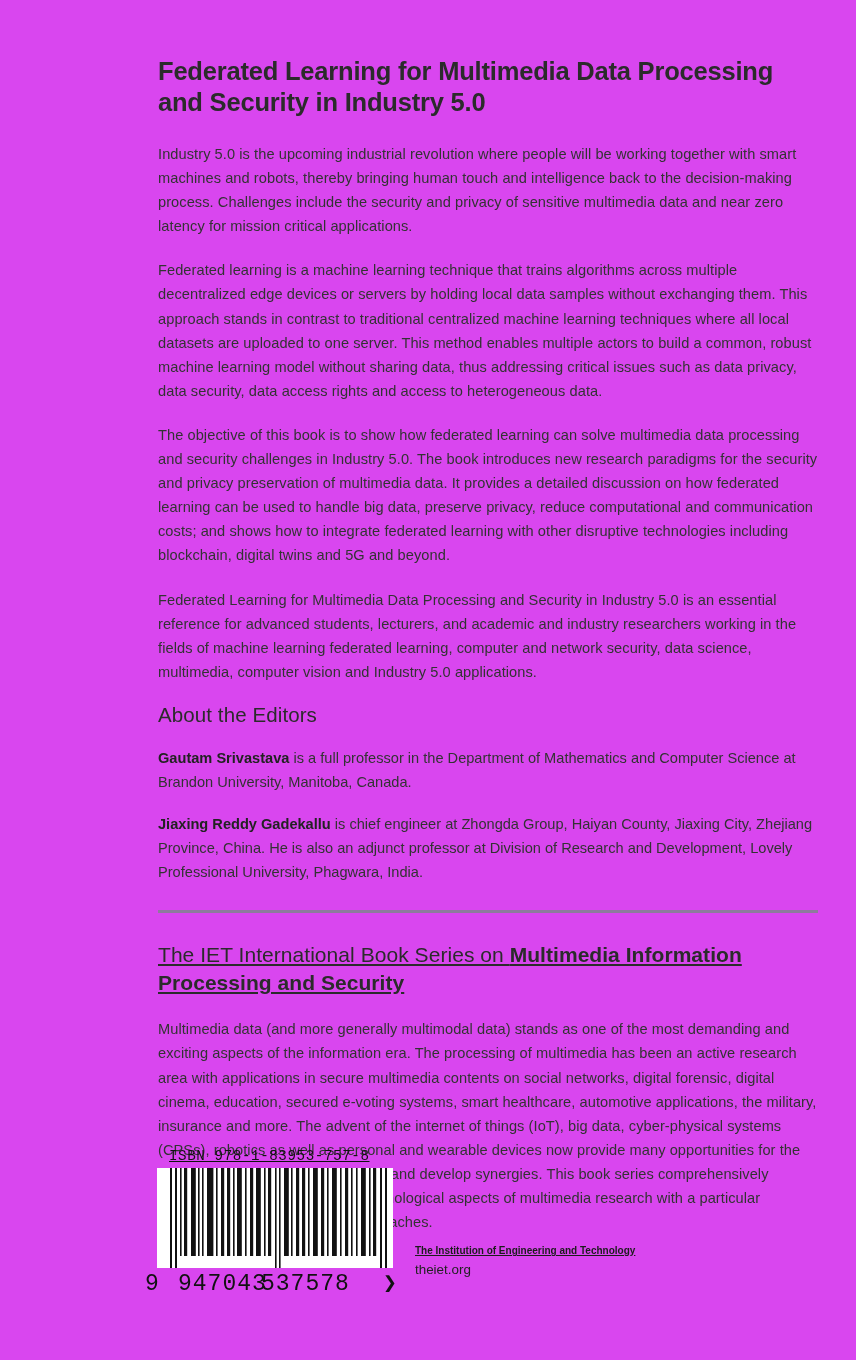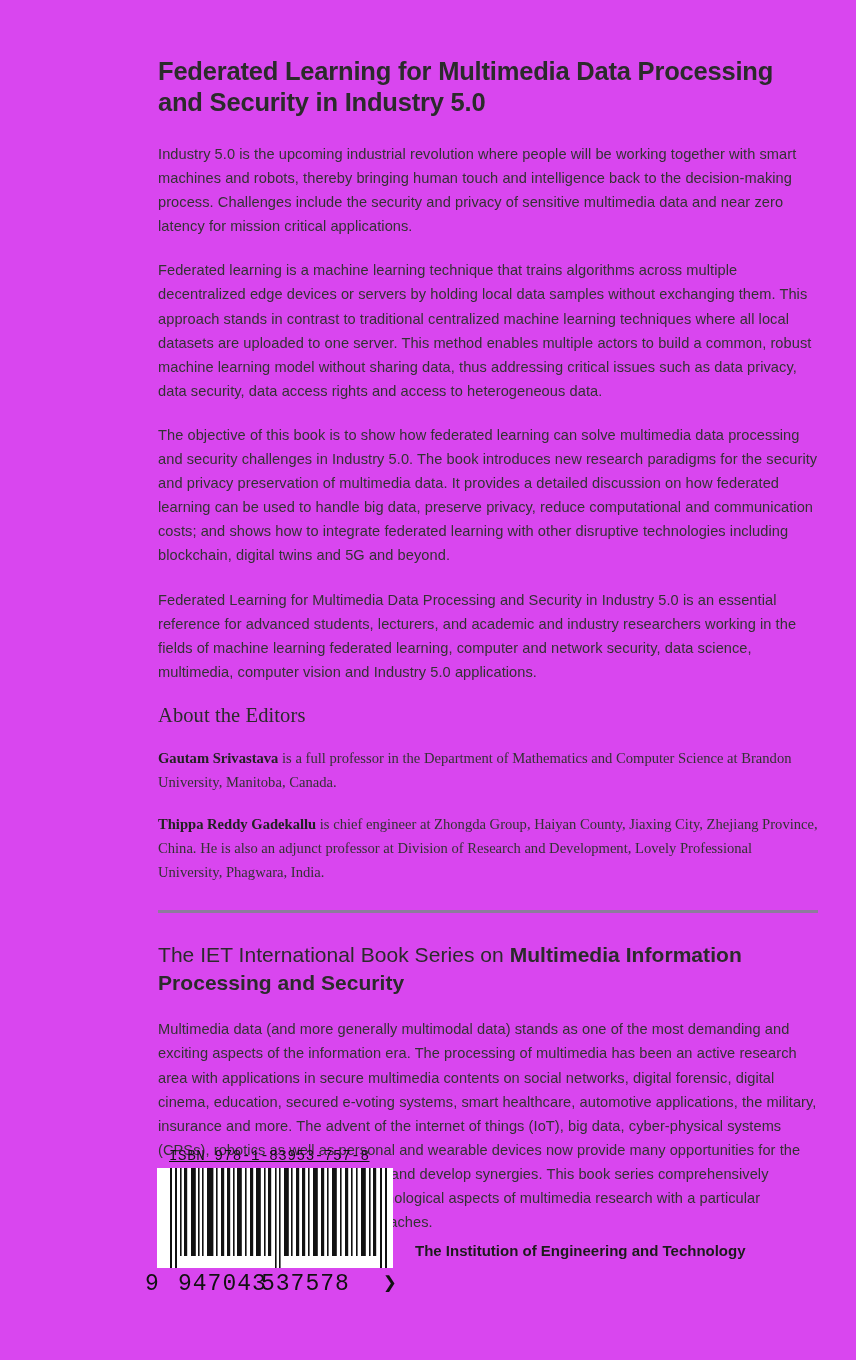--- a/index.html
+++ b/index.html
@@ -68,7 +68,7 @@
     letter-spacing: 0.1px;
   }
 
-  .editors-heading-wrap { margin-top: 18px; font-family: Liberation Serif, serif; }
+  .editors-heading-wrap { margin-top: 18px; }
   .editor-bio {
     font-size: 14.6px;
     line-height: 24.1px;

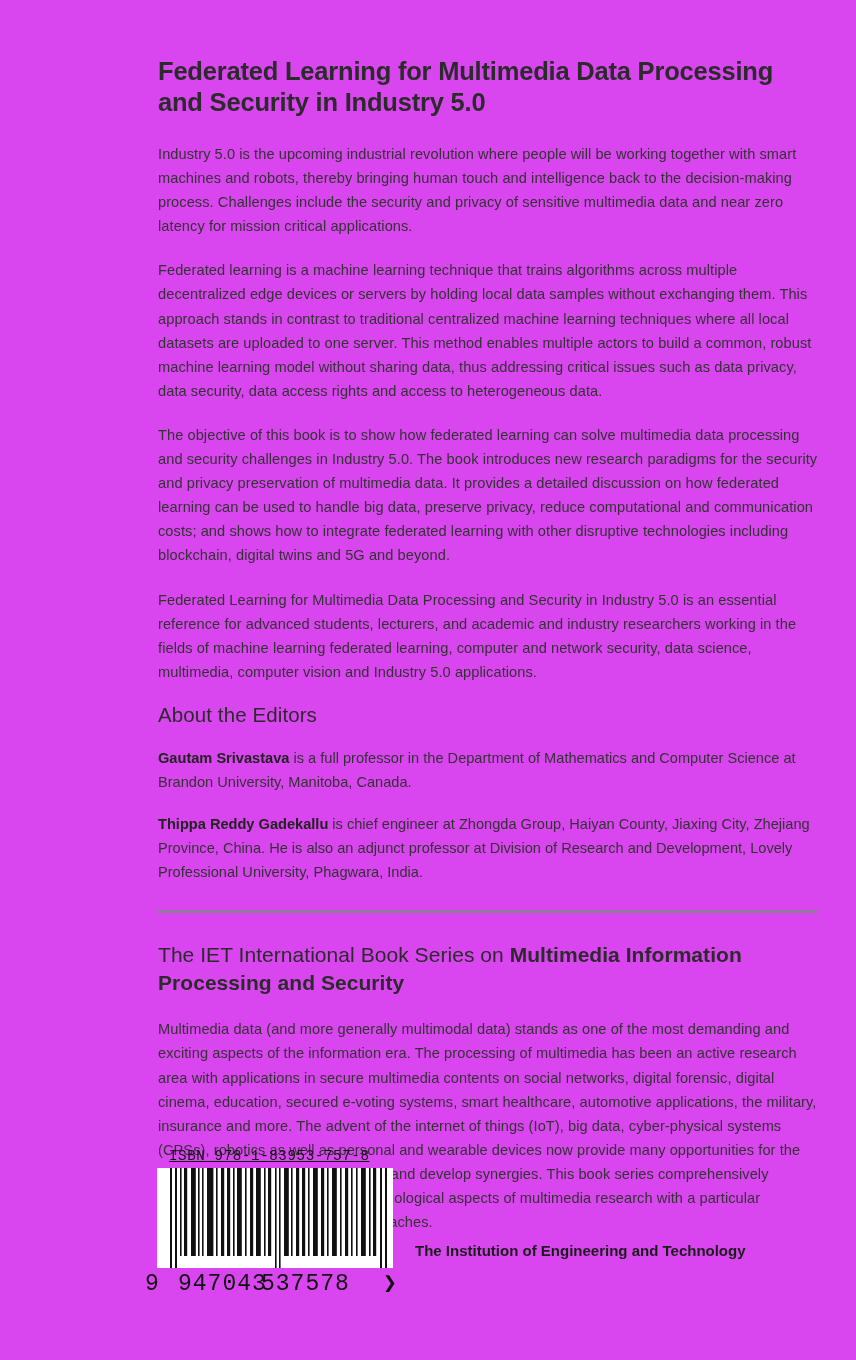--- a/index.html
+++ b/index.html
@@ -206,7 +206,7 @@
       </p>
 
       <p class="editor-bio">
-        <span class="name">Thippa Reddy Gadekallu</span><span> is chief engineer at Zhongda Group, Haiyan County, Jiaxing City, Zhejiang Province, China. He is also an adjunct professor at Division of Research and Development, Lovely Professional University, Phagwara, India.</span>
+        <span class="name">Jiaxing Reddy Gadekallu</span><span> is chief engineer at Zhongda Group, Haiyan County, Jiaxing City, Zhejiang Province, China. He is also an adjunct professor at Division of Research and Development, Lovely Professional University, Phagwara, India.</span>
       </p>
     </div>
 

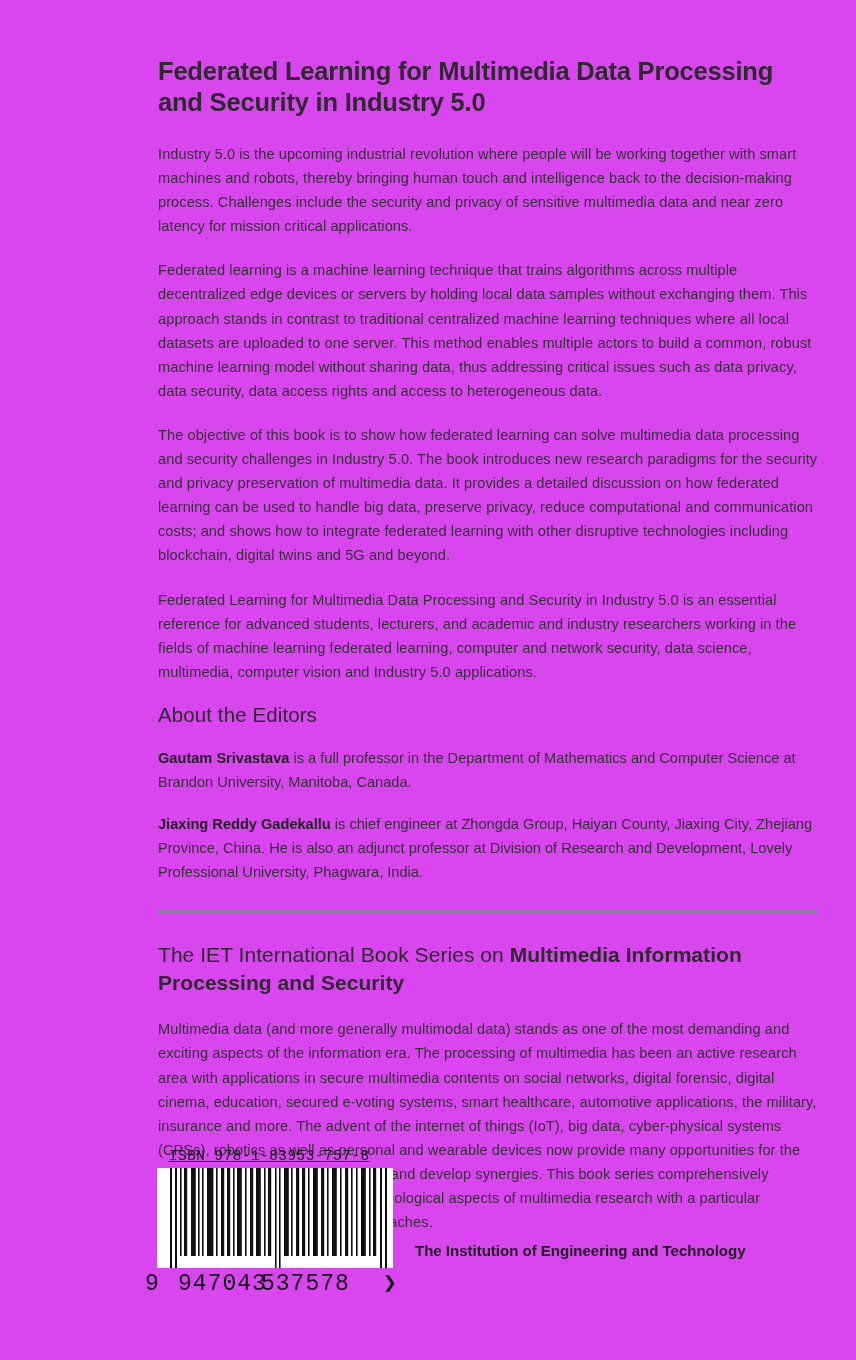--- a/index.html
+++ b/index.html
@@ -95,6 +95,7 @@
     margin: 0;
     max-width: 655px;
     letter-spacing: 0.05px;
+    text-decoration: underline;
   }
   .series-heading .strong { font-weight: 700; }
 

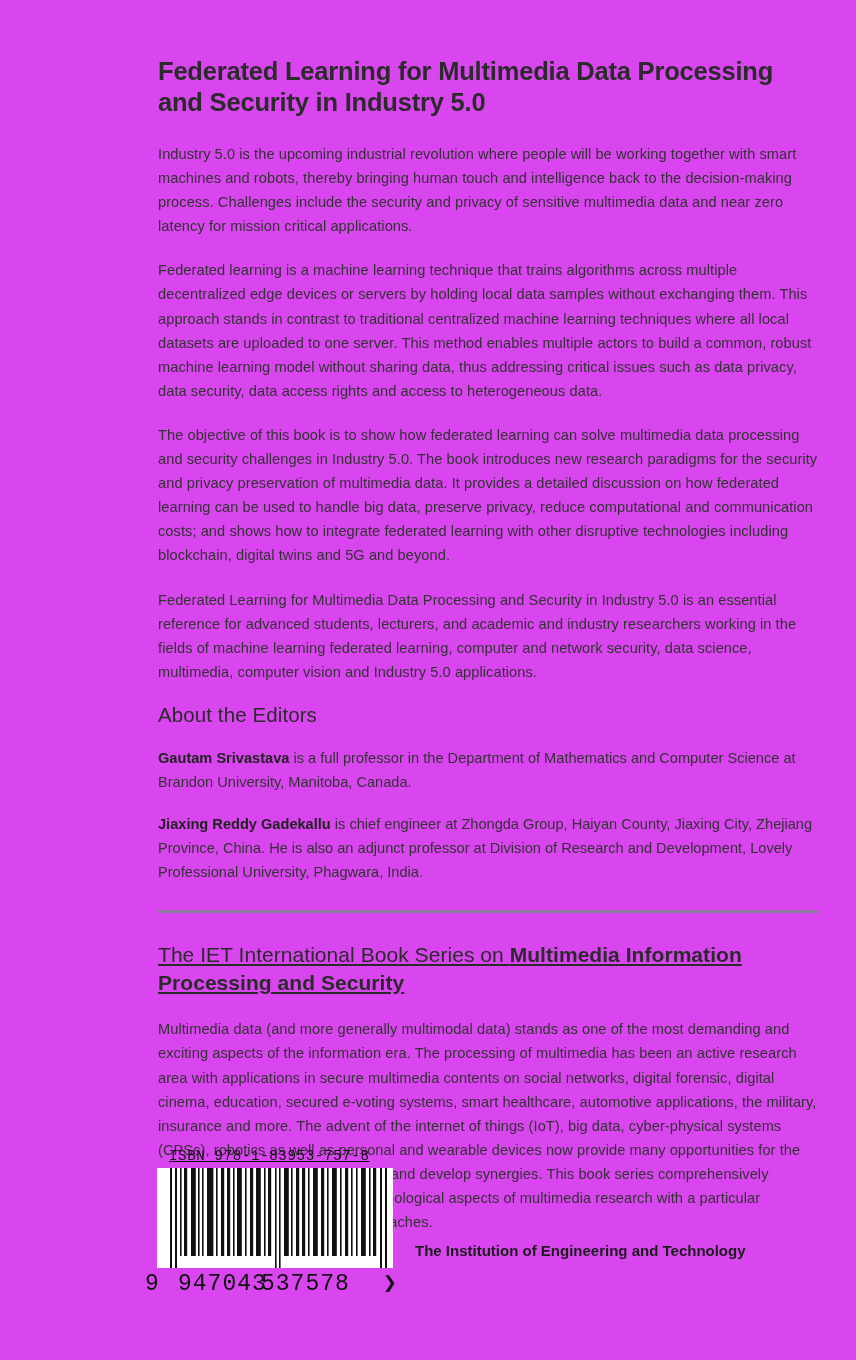--- a/index.html
+++ b/index.html
@@ -169,11 +169,12 @@
     width: 400px;
   }
   .publisher .pub-name {
-    font-size: 15px;
+    font-size: 10px;
     font-weight: 700;
     color: #1c1c1c;
     line-height: 19px;
     margin: 0;
+    text-decoration: underline;
   }
   .publisher .pub-line {
     font-size: 13.4px;

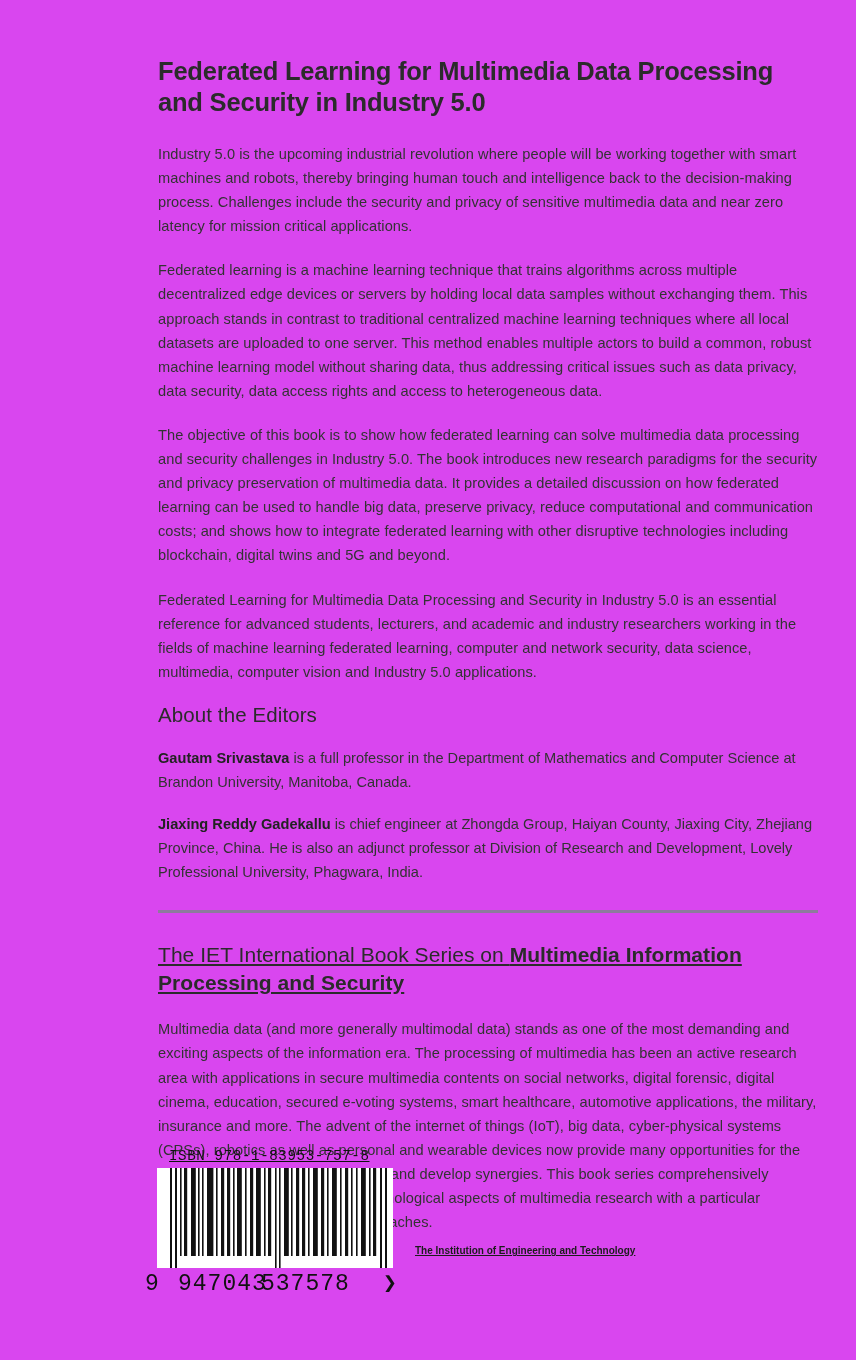--- a/index.html
+++ b/index.html
@@ -292,6 +292,7 @@
 
     <div class="publisher">
       <p class="pub-name">The Institution of Engineering and Technology</p>
+      <p class="pub-line">theiet.org</p>
     </div>
 
   </div>

